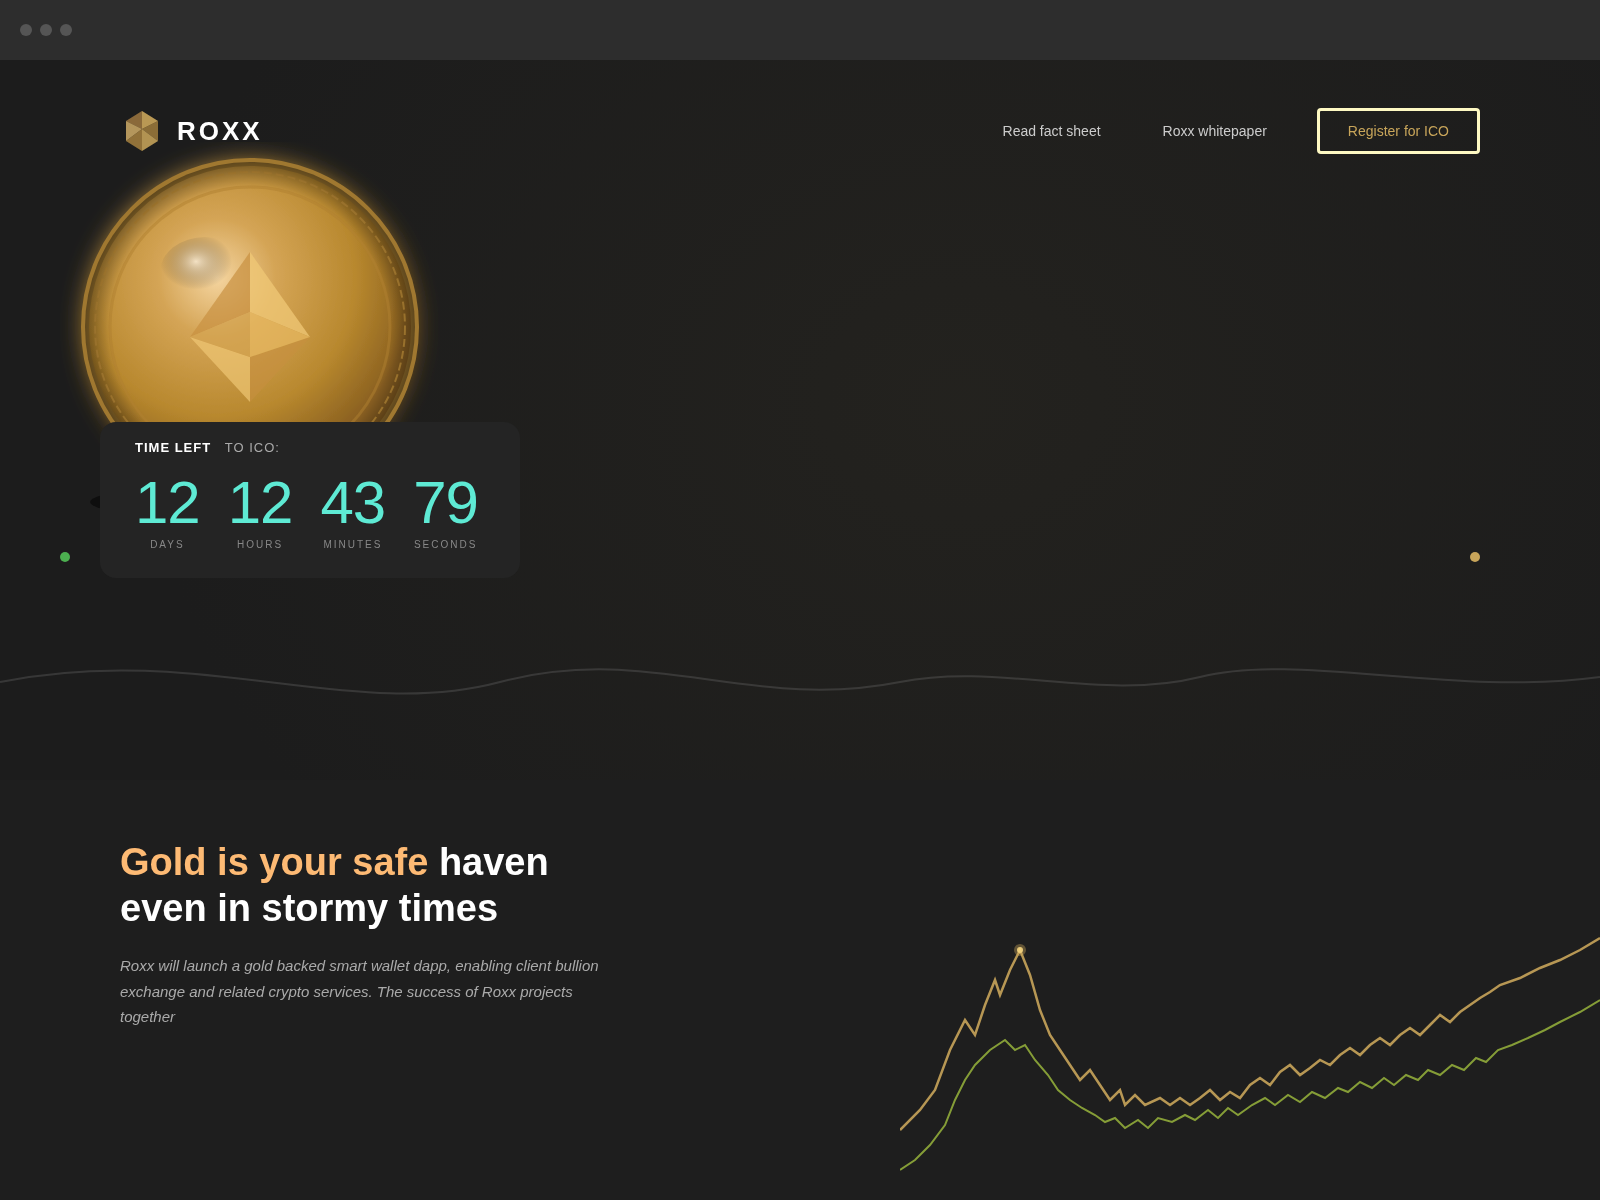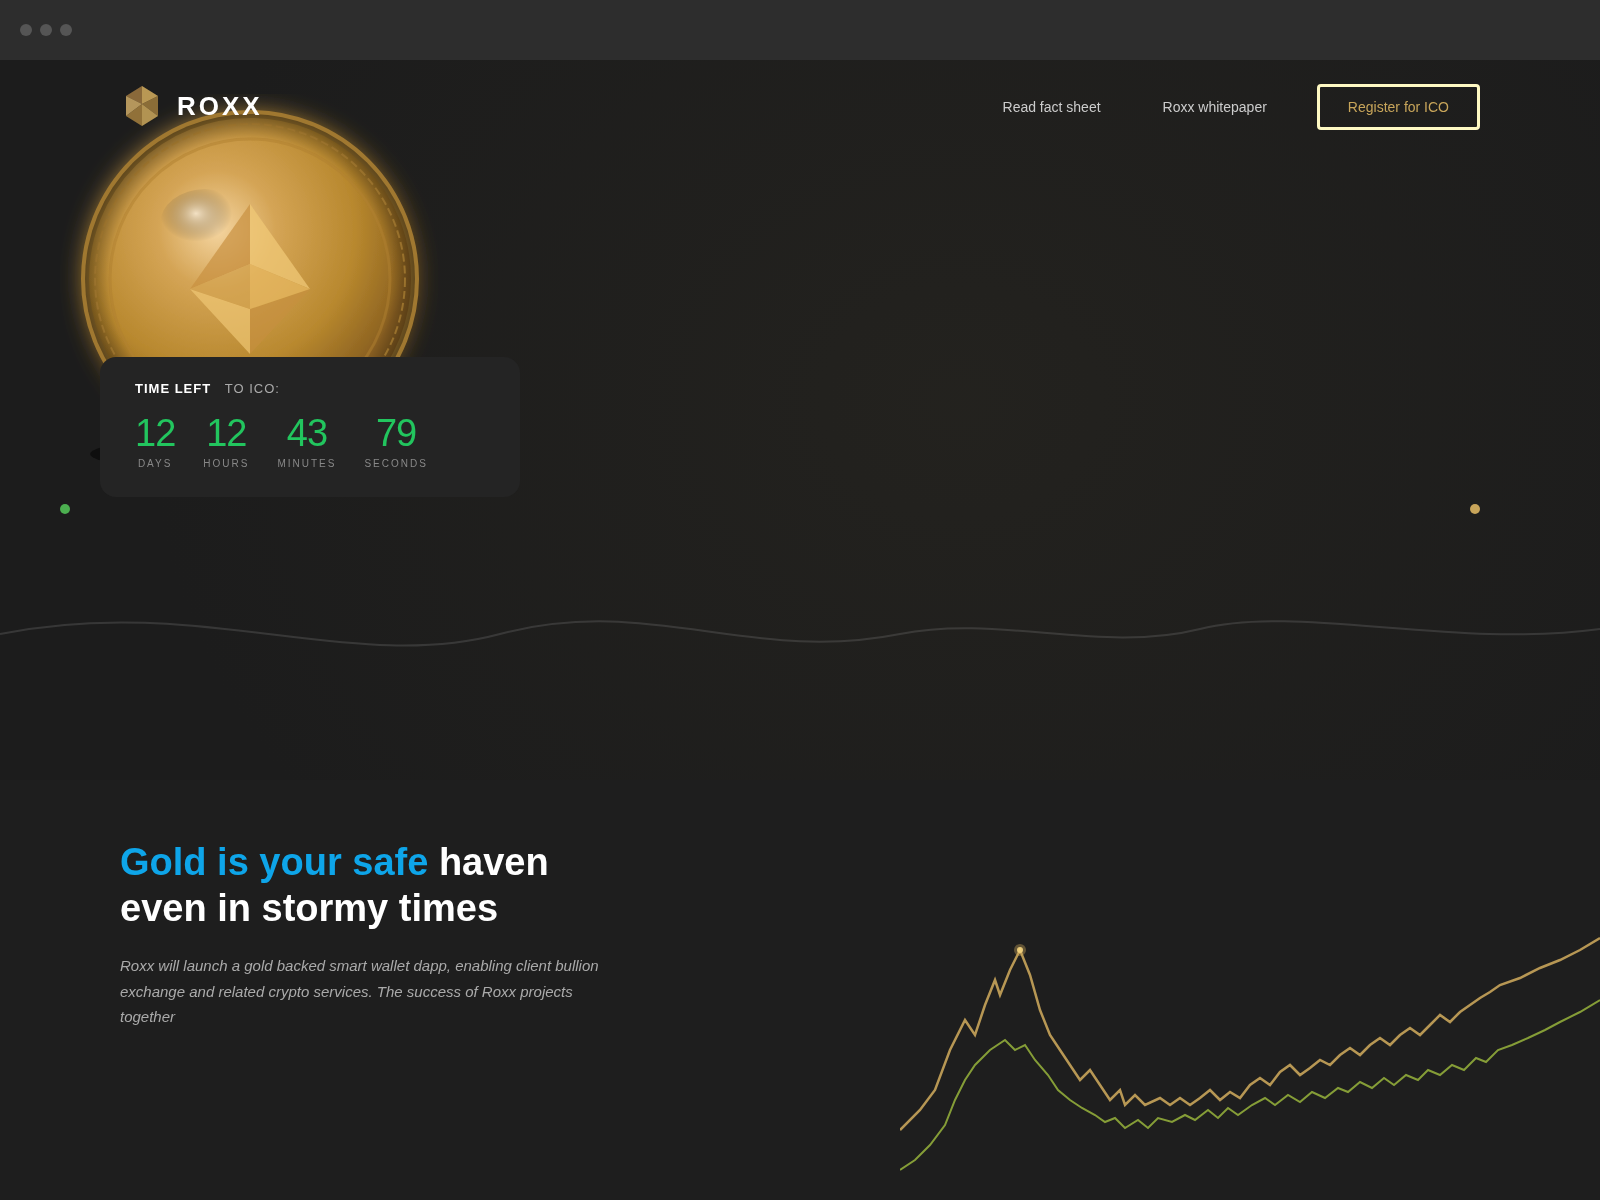--- a/index.html
+++ b/index.html
@@ -43,9 +43,9 @@
       position: relative;
       z-index: 10;
       display: flex;
-      align-items: flex-start;
+      align-items: center;
       justify-content: space-between;
-      padding: 24px 120px;
+      padding: 48px 120px;
     }
 
     .logo-area {

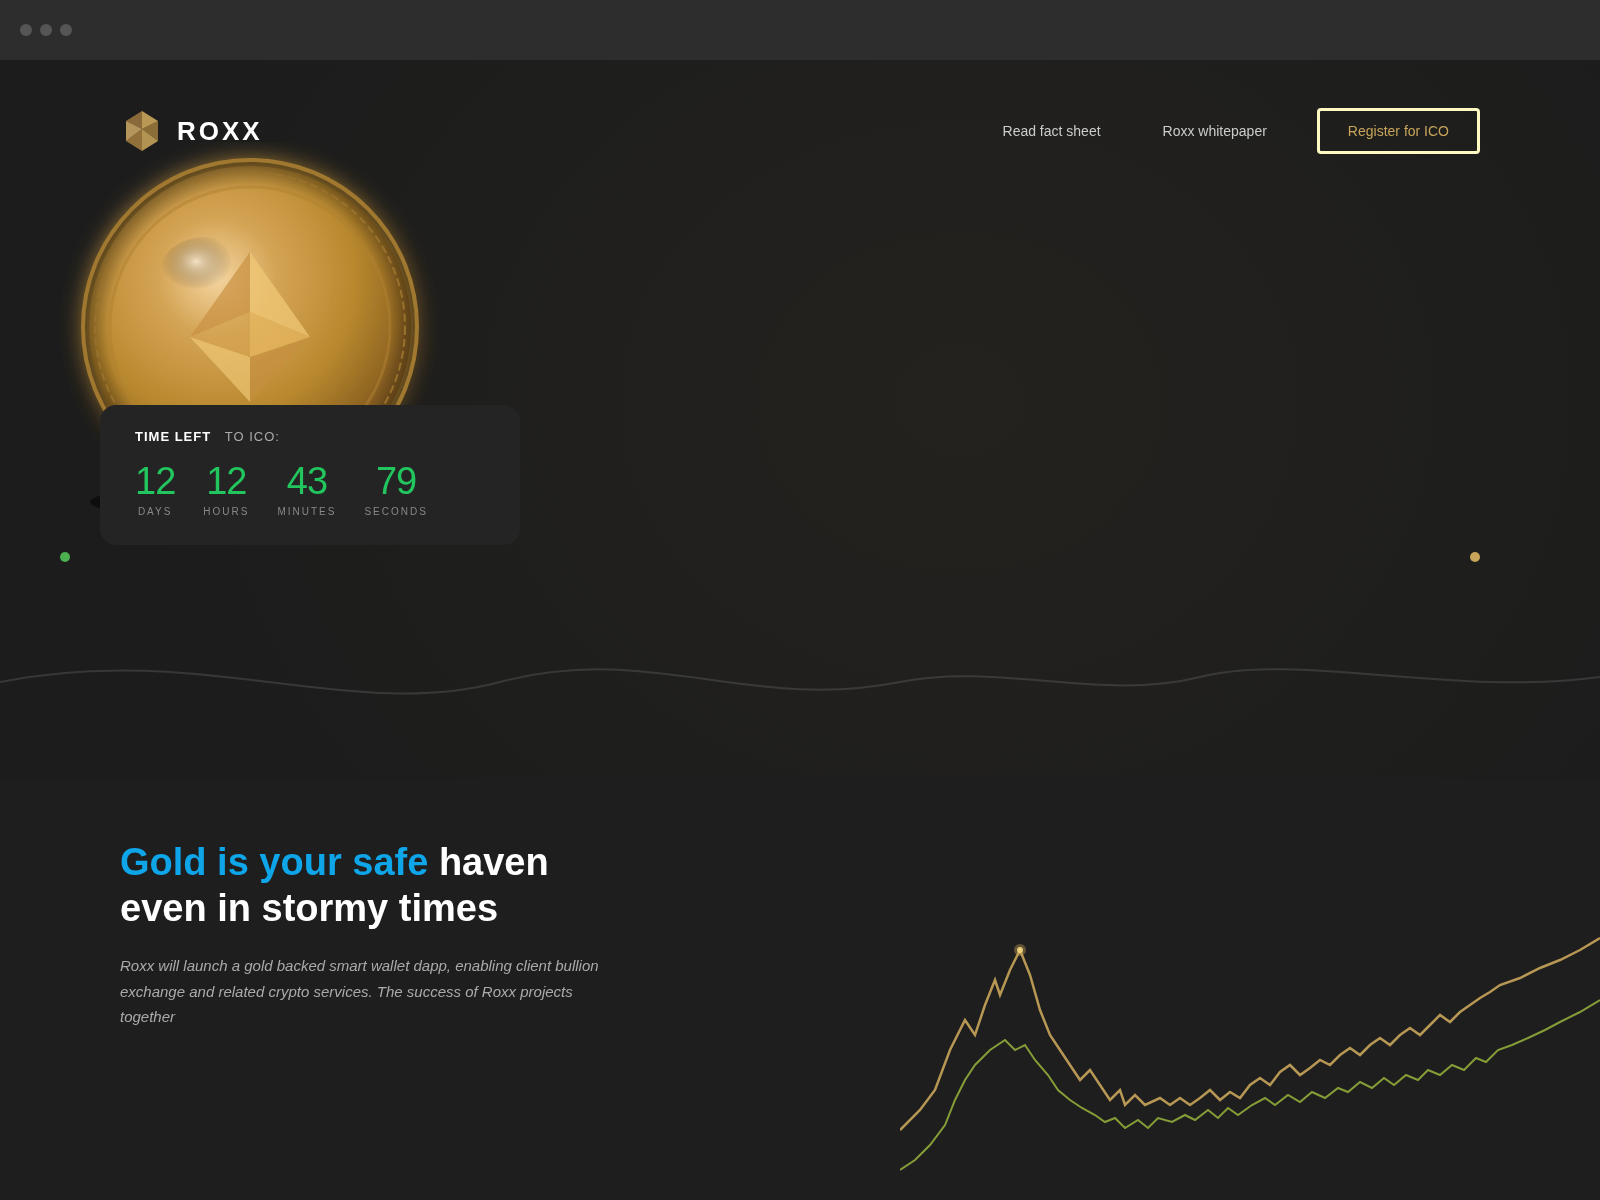--- a/index.html
+++ b/index.html
@@ -124,11 +124,11 @@
     
     .countdown-card {
       position: absolute;
-      top: 203px;
+      top: 220px;
       left: 100px;
       background: #242424;
       border-radius: 16px;
-      padding: 24px 45px 28px 35px;
+      padding: 18px 45px 28px 35px;
       width: 420px;
       z-index: 5;
     }

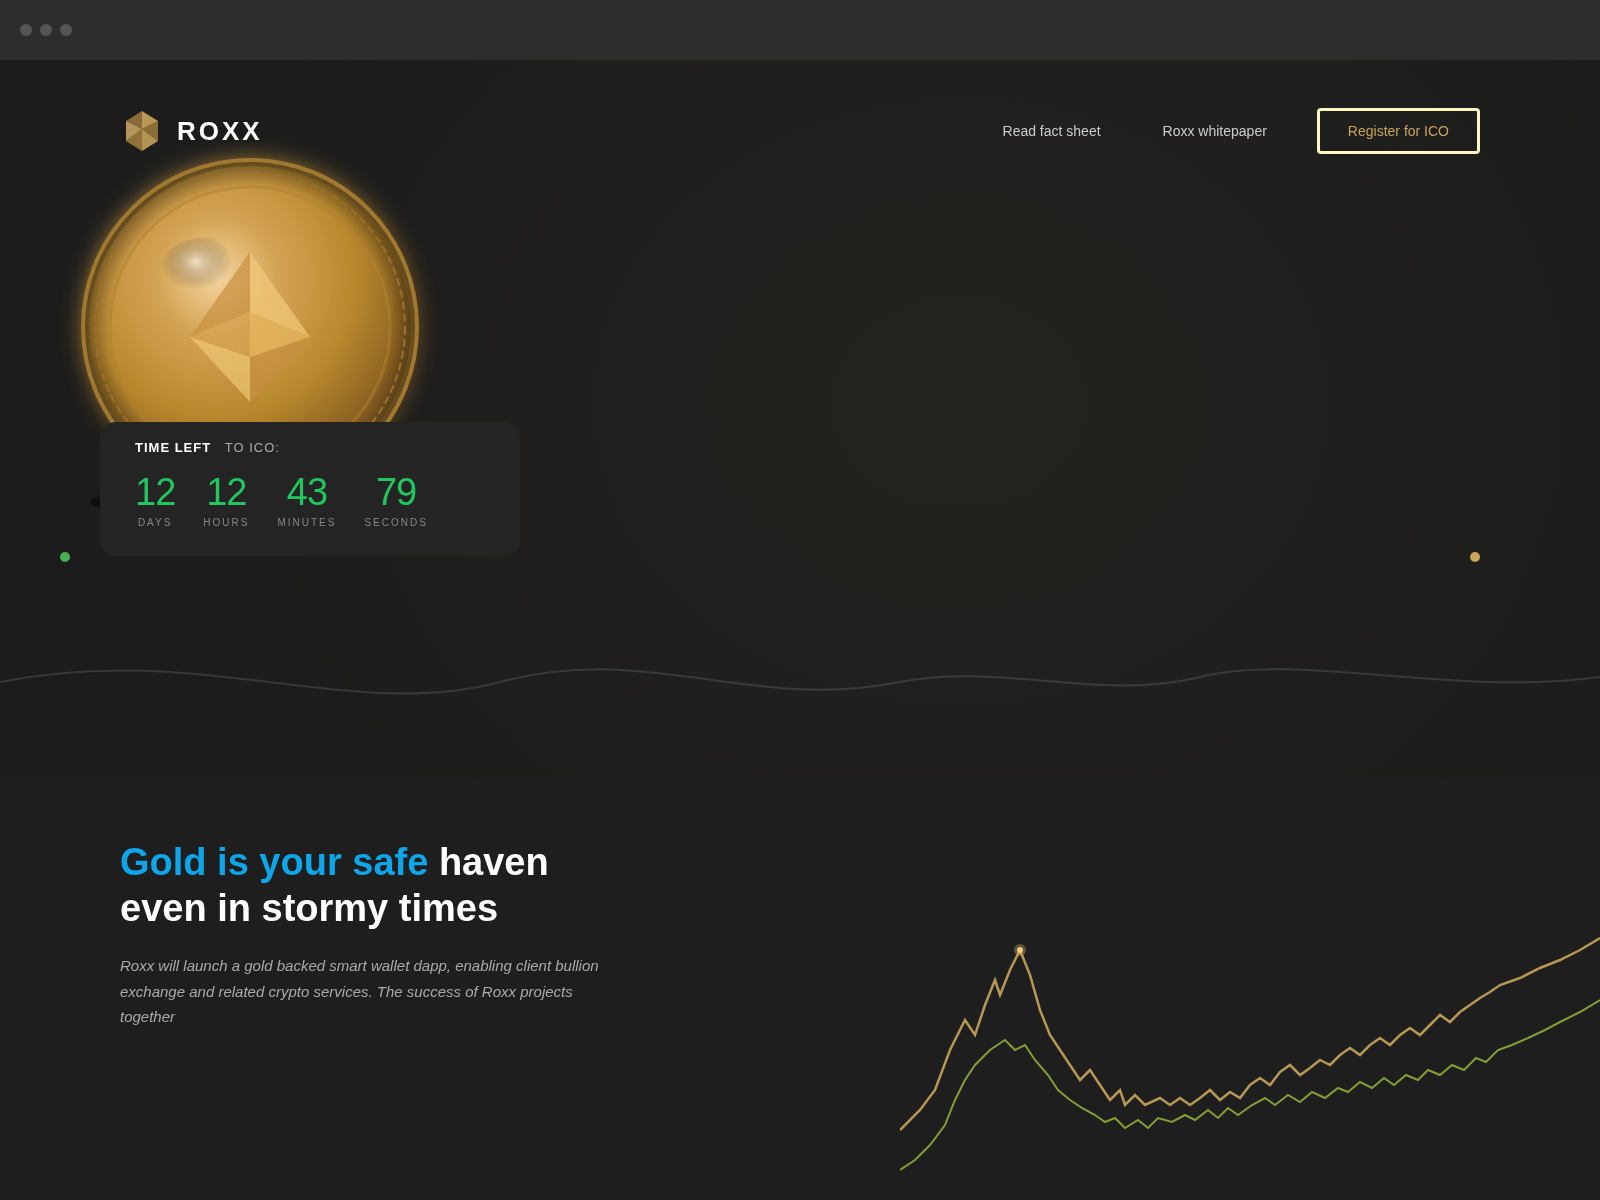--- a/index.html
+++ b/index.html
@@ -158,9 +158,9 @@
     }
 
     .countdown-value {
-      font-size: 38px;
+      font-size: 60px;
       font-weight: 300;
-      color: #22c55e;
+      color: #5eead4;
       line-height: 1;
       letter-spacing: -1px;
     }

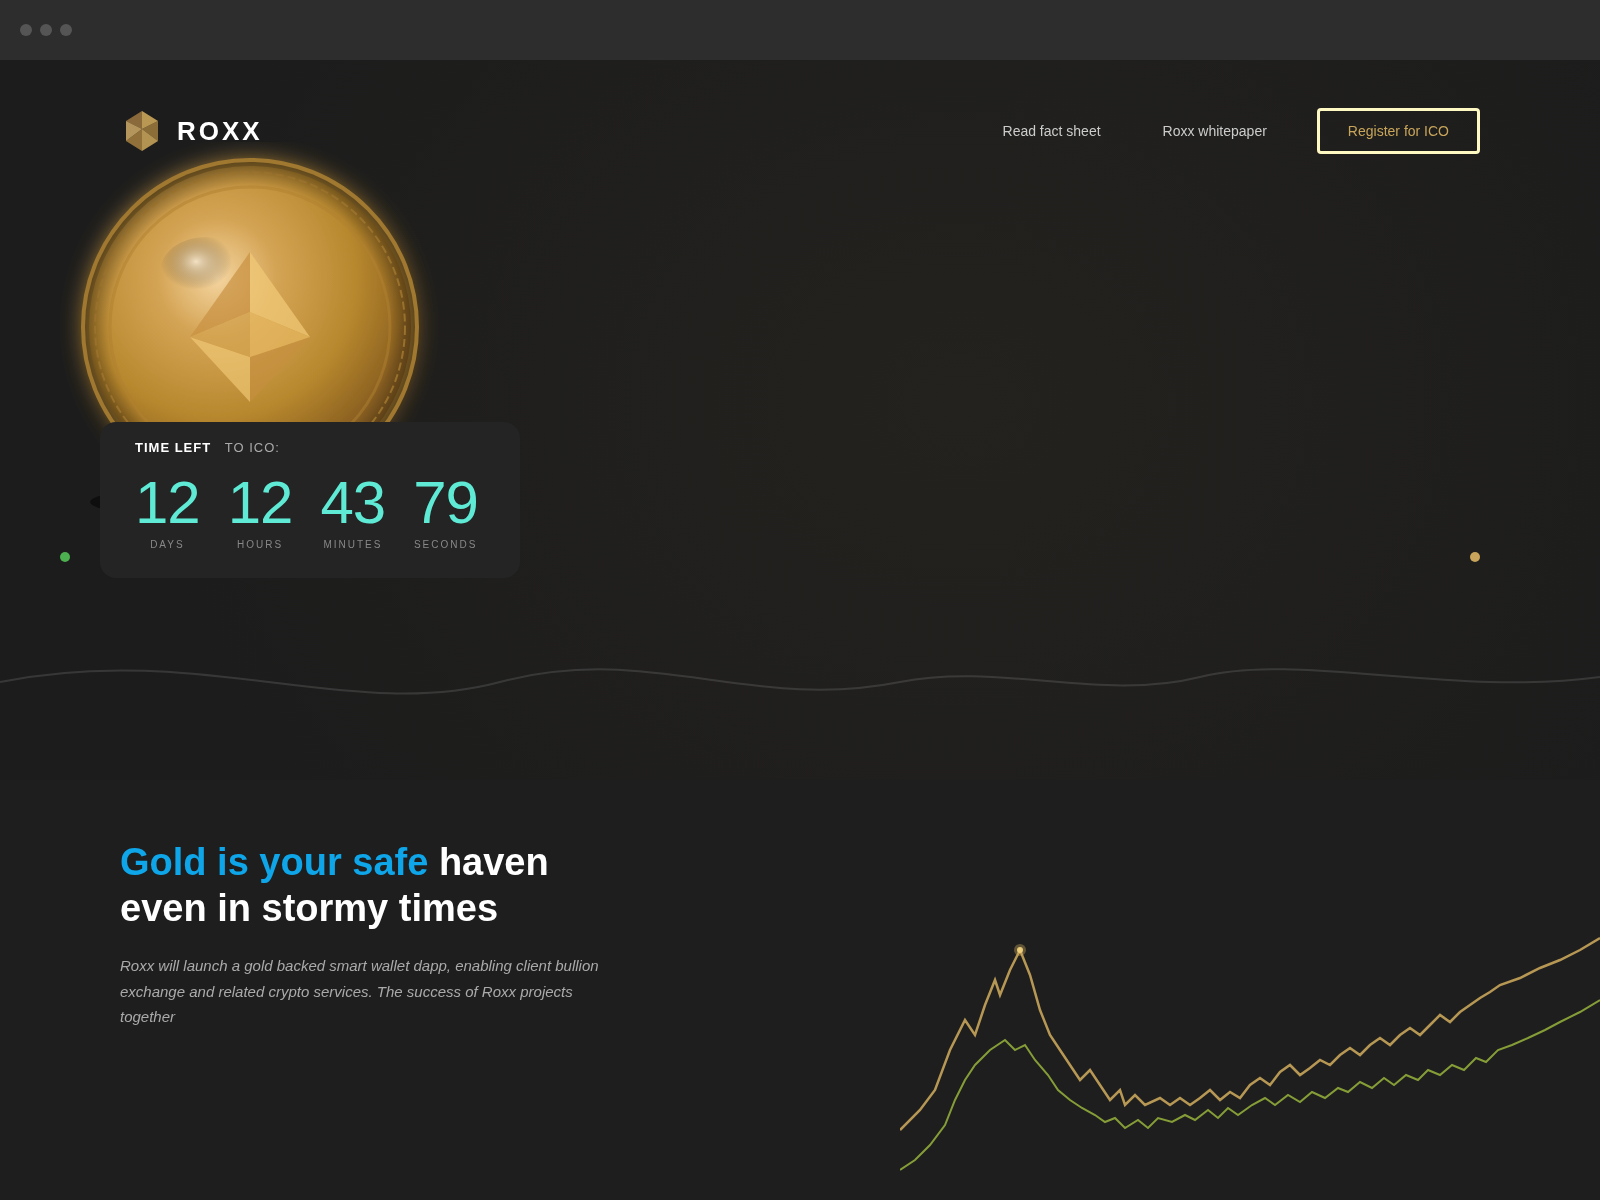--- a/index.html
+++ b/index.html
@@ -223,7 +223,7 @@
     }
 
     .bottom-heading .highlight {
-      color: #0ea5e9;
+      color: #fdba74;
     }
 
     .bottom-desc {

